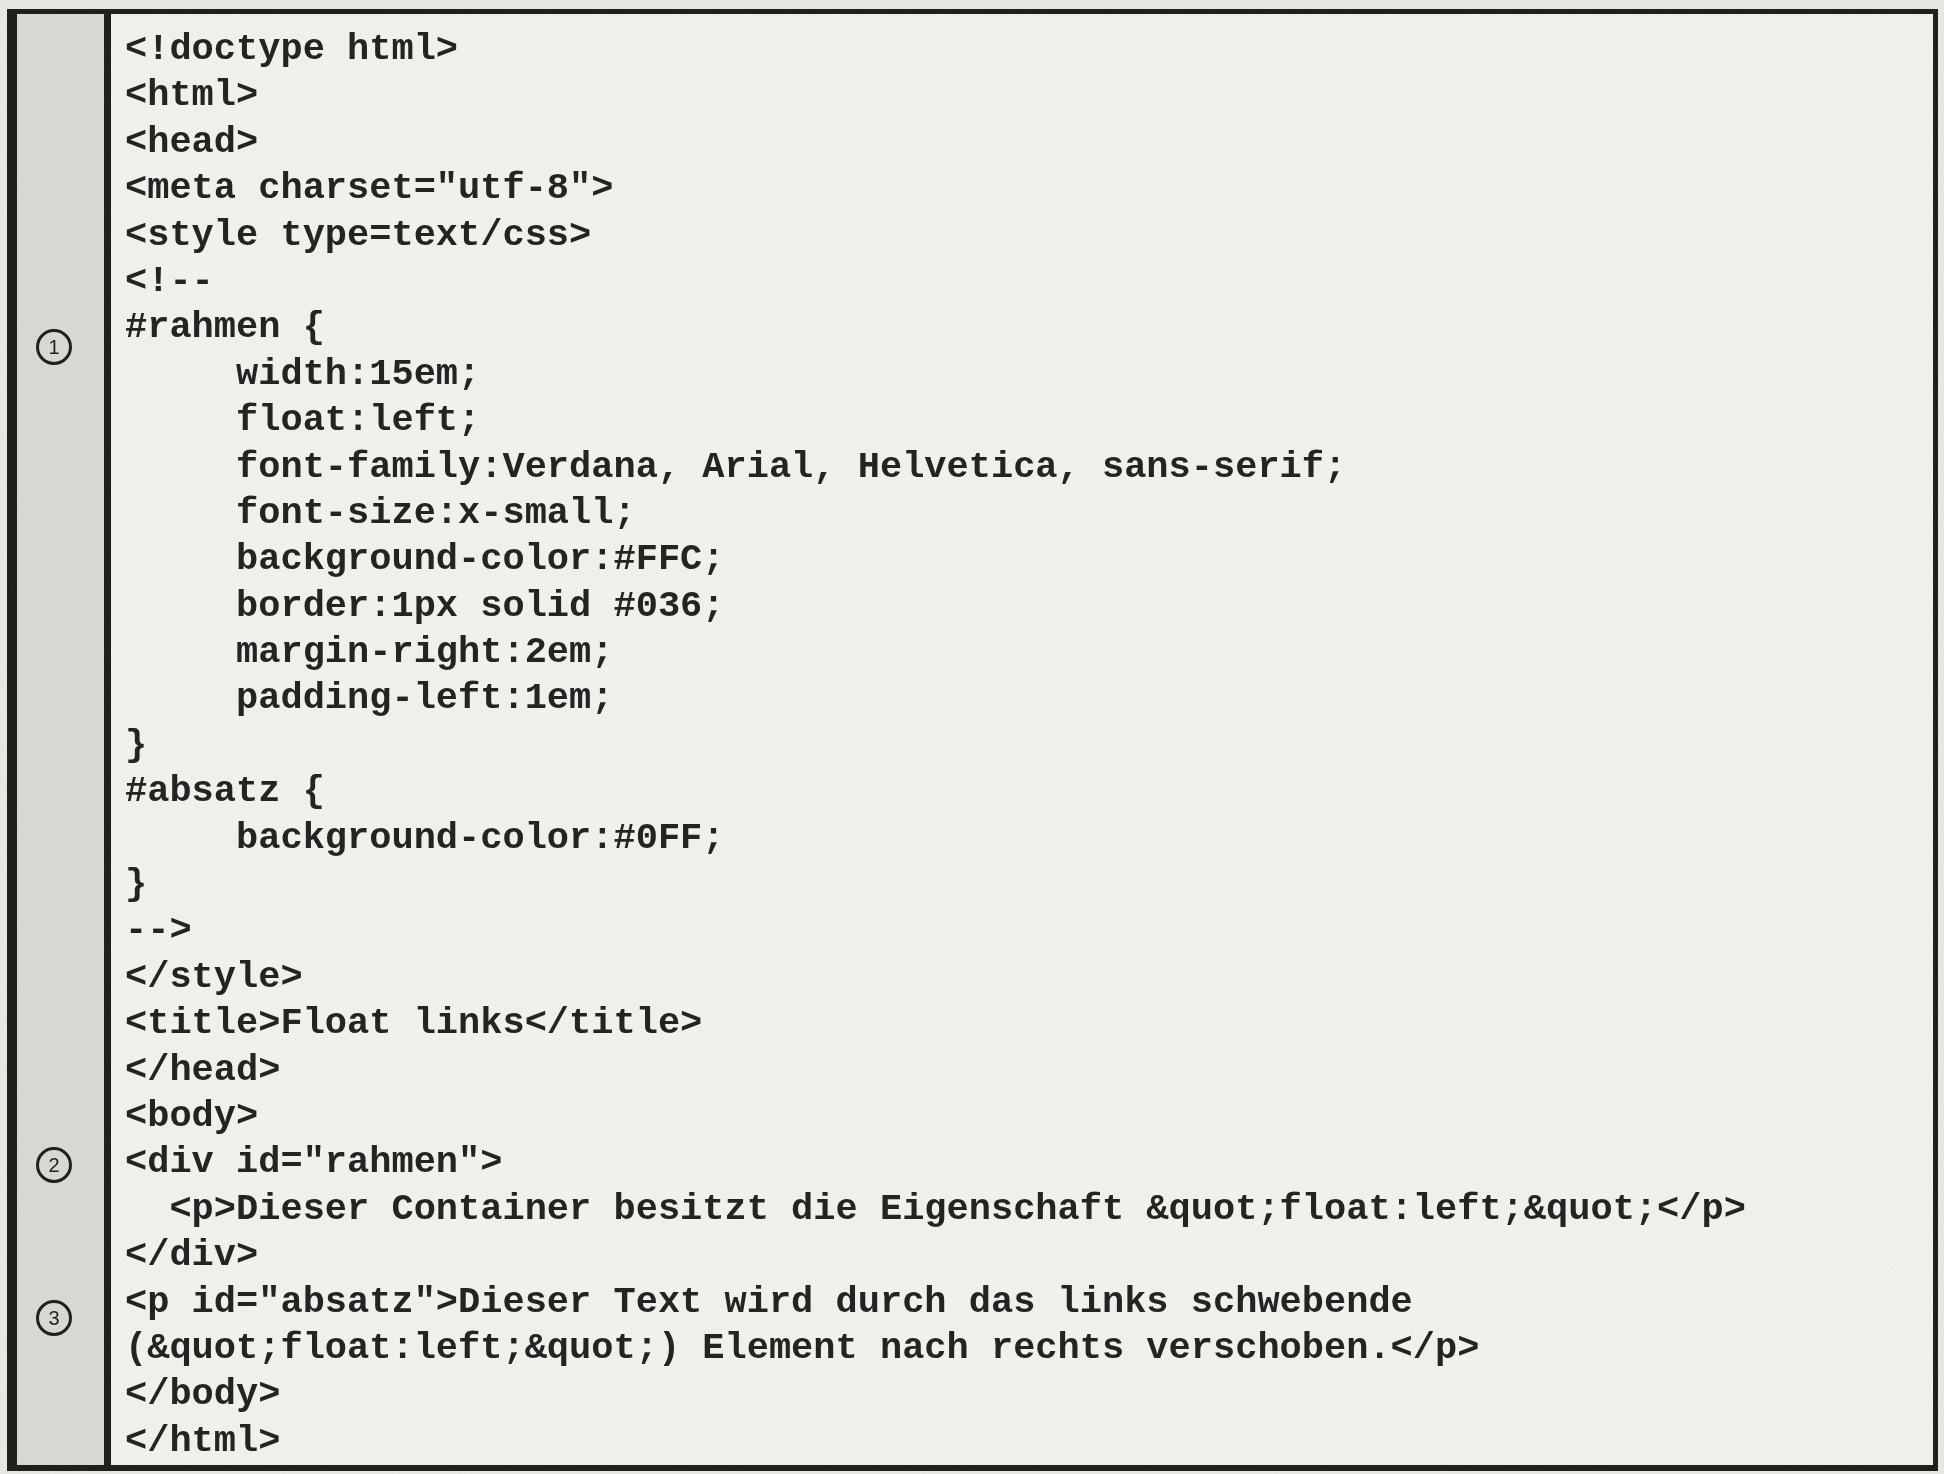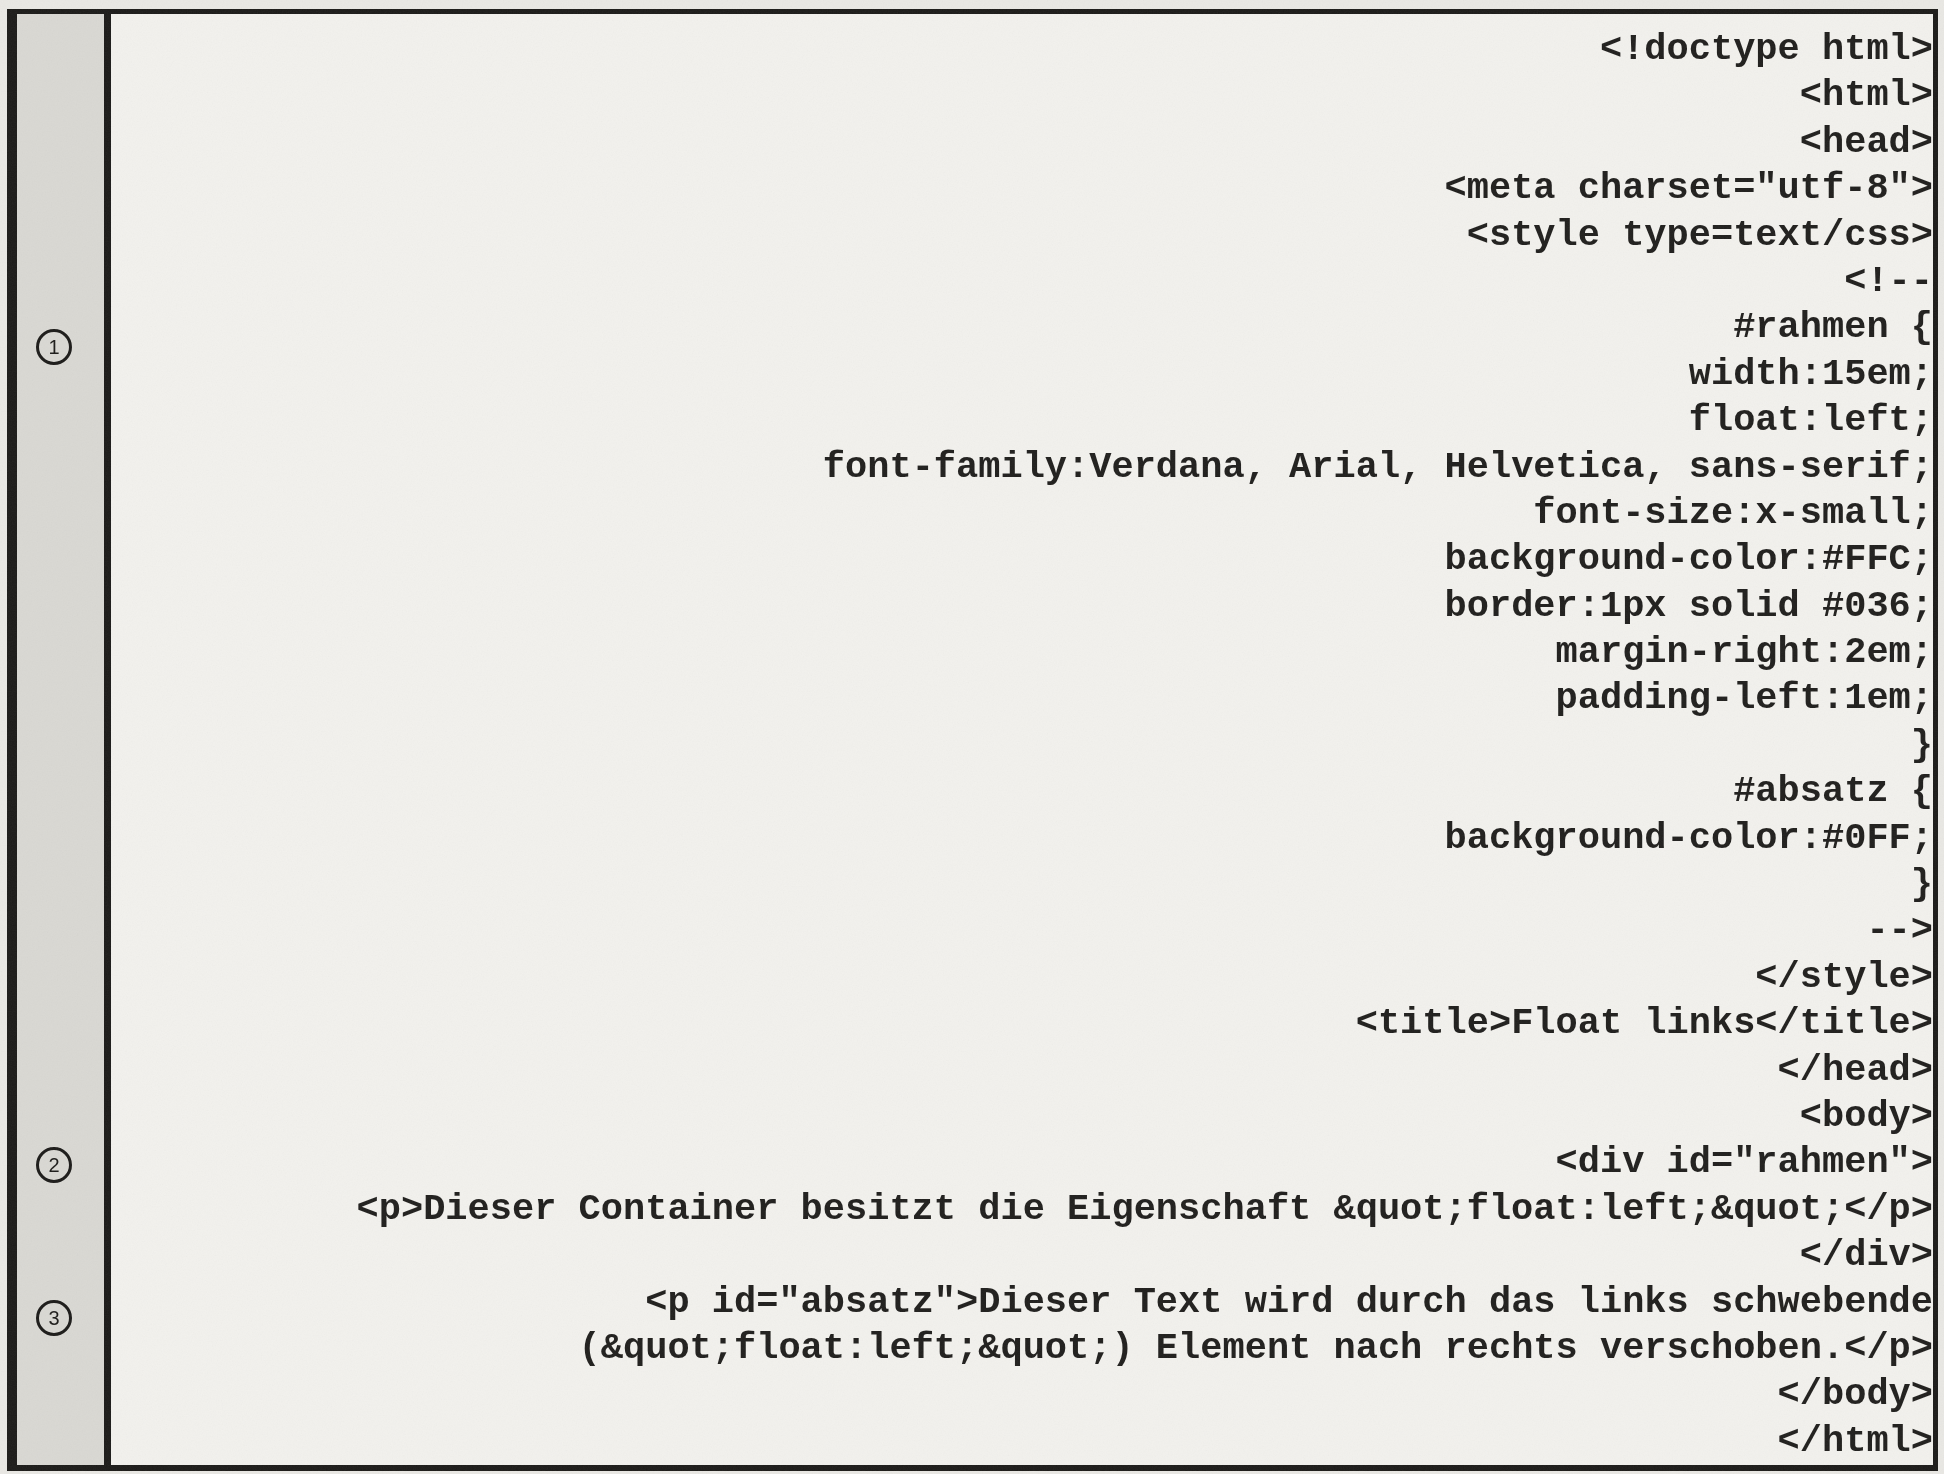--- a/index.html
+++ b/index.html
@@ -78,7 +78,6 @@
     color: #201f1d;
     white-space: pre;
     overflow: hidden;
-    text-align: right;
   }
   .code-line {
     height: 46.4px;

